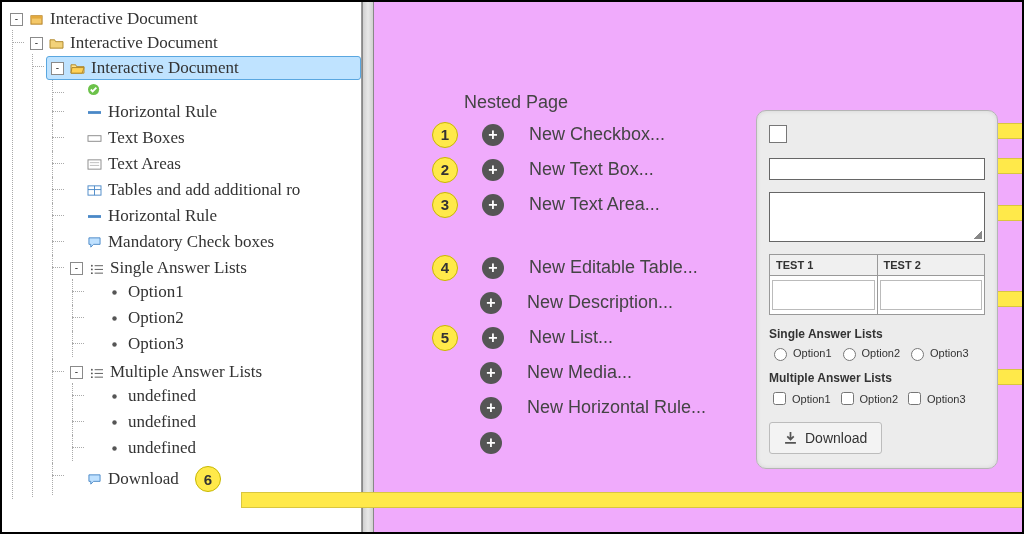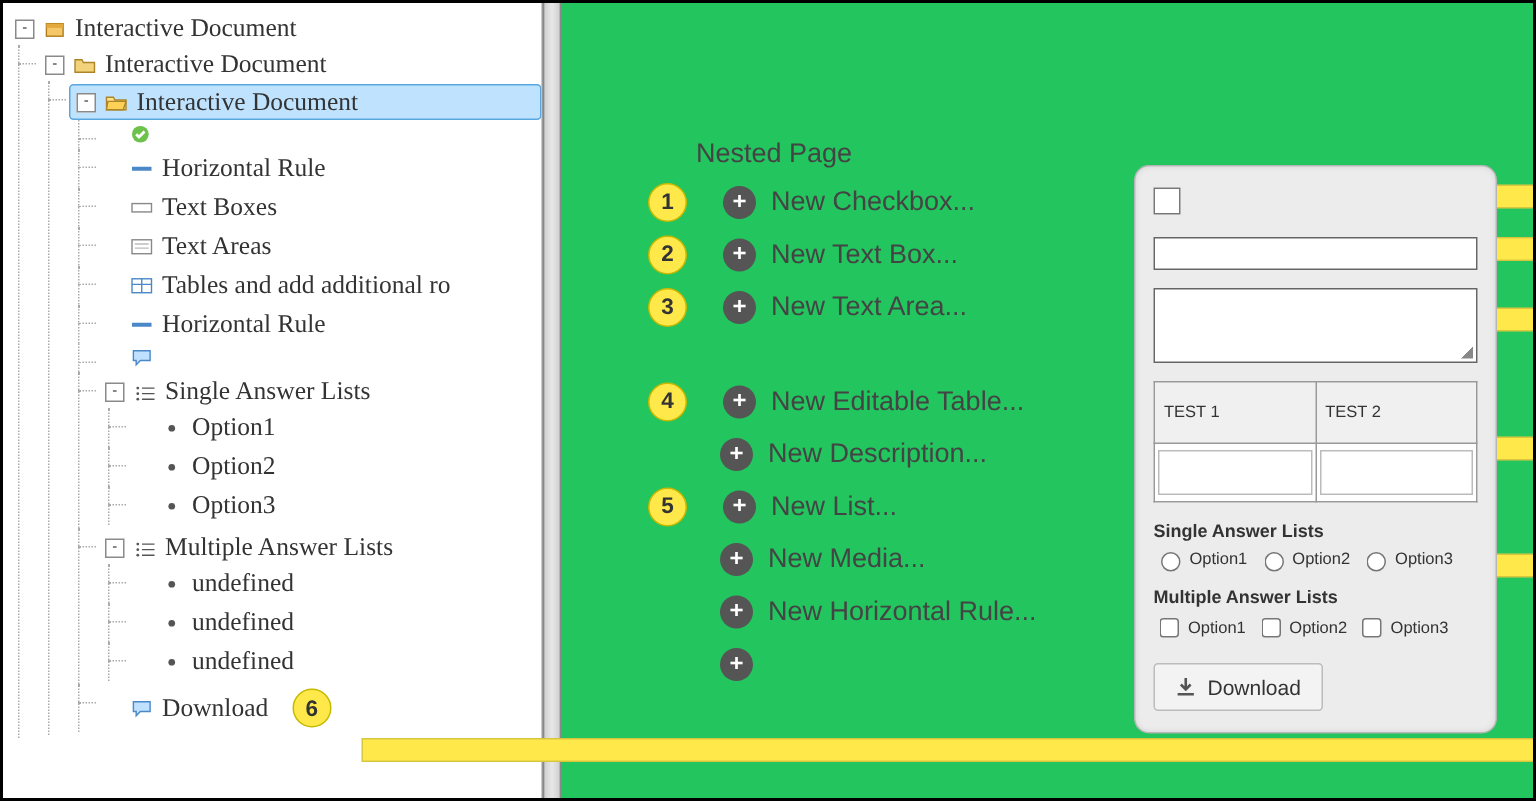--- a/index.html
+++ b/index.html
@@ -23,7 +23,7 @@
   
   .divider{width:10px;background:linear-gradient(to right,#d0d0d0,#e8e8e8,#d0d0d0);border-left:1px solid #888;border-right:1px solid #888;}
   
-  .right{flex:1;background:#22c55e;position:relative;padding:22px 0 0 58px;}
+  .right{flex:1;background:#f0abfc;position:relative;padding:22px 0 0 58px;}
   .page-title{font-size:18px;color:#444;margin:68px 0 4px 32px;}
   .actions{margin-top:4px;}
   .act{display:flex;align-items:center;gap:10px;height:35px;}

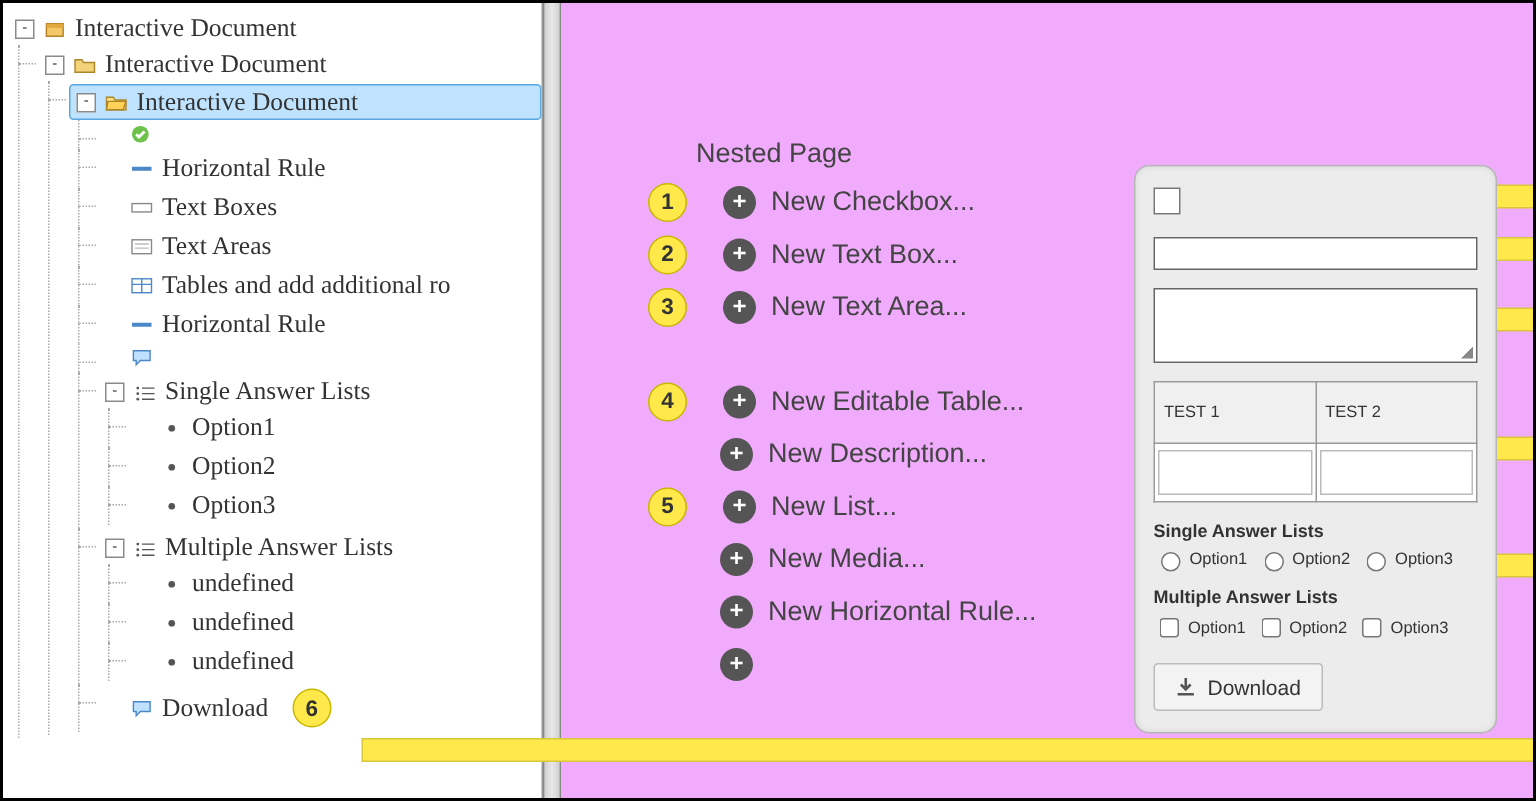--- a/index.html
+++ b/index.html
@@ -30,7 +30,7 @@
   .badge{width:24px;height:24px;border-radius:50%;background:#ffe94a;border:1px solid #c7b800;font-weight:bold;font-size:15px;display:flex;align-items:center;justify-content:center;}
   .badge.blank{background:transparent;border:none;}
   .plus{width:22px;height:22px;border-radius:50%;background:#555;color:#fff;font-size:16px;font-weight:bold;display:flex;align-items:center;justify-content:center;margin-left:14px;}
-  .act .txt{font-size:18px;color:#444;}
+  .act .txt{font-size:18px;color:#444;margin-left:15px;}
   .gap{height:28px;}
   
   .arrow{position:absolute;height:14px;background:#ffe94a;border:1px solid rgba(0,0,0,.15);}

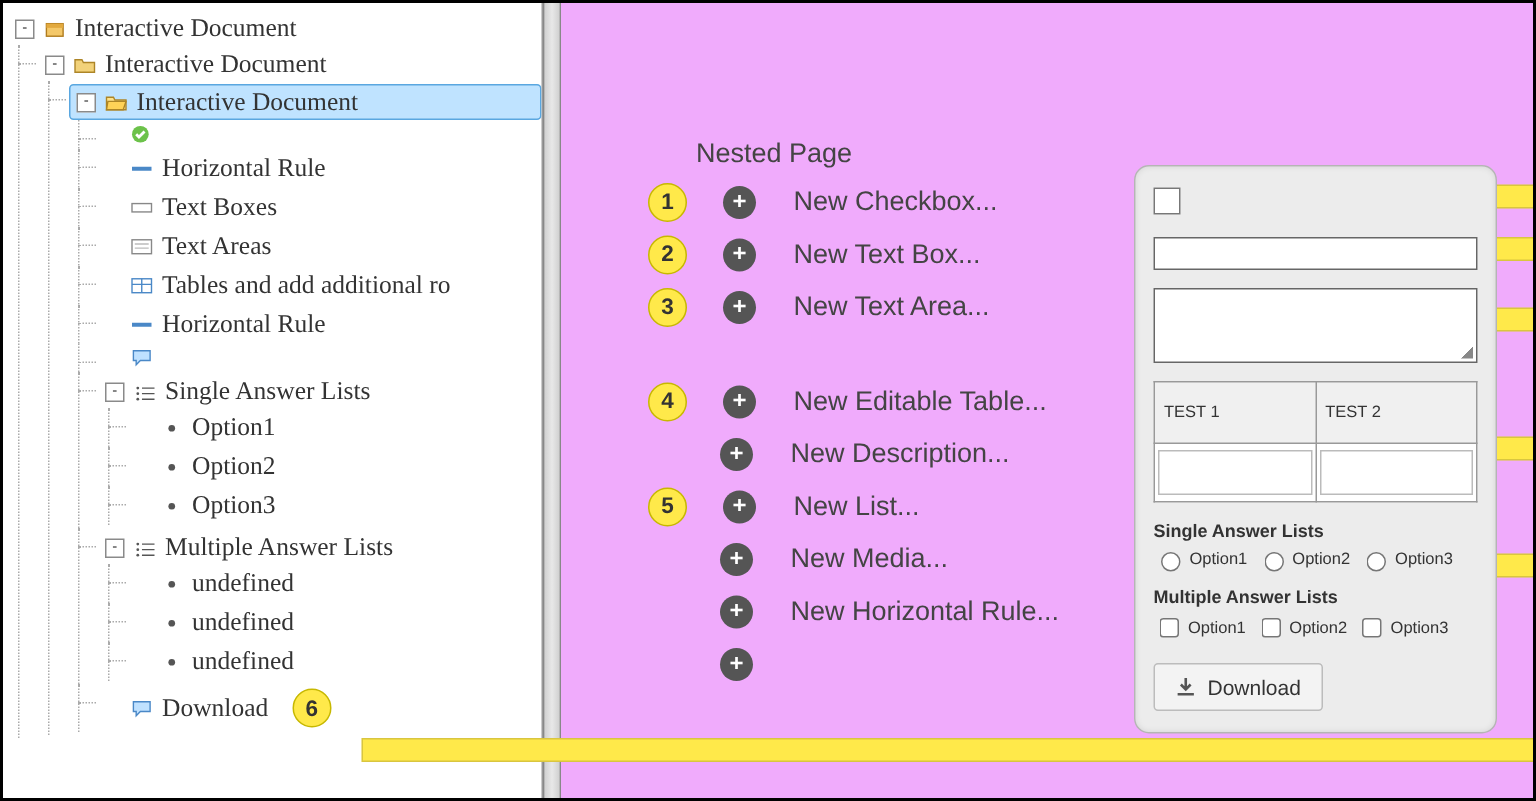--- a/index.html
+++ b/index.html
@@ -159,6 +159,7 @@
                           <span class="ic"><svg class="isvg" viewBox="0 0 16 14">
                               <path d="M2 2h12v7H7l-3 3V9H2z" fill="#bfe1ff" stroke="#4a88c7"></path>
                             </svg></span>
+                          <span class="lbl">Mandatory Check boxes</span>
                         </div>
                       </li>
                       <li>

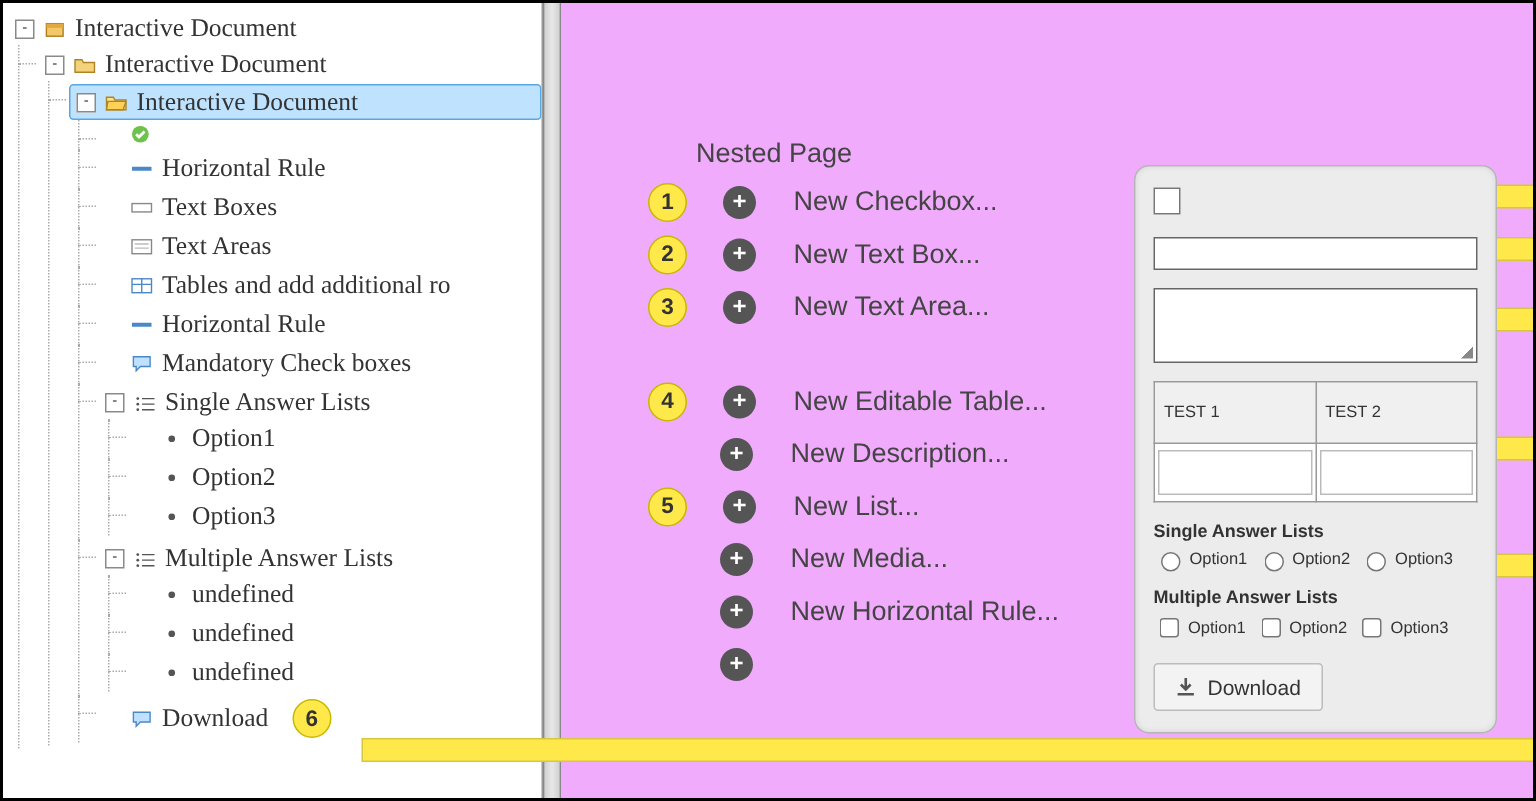--- a/index.html
+++ b/index.html
@@ -43,7 +43,7 @@
   .tarea{width:100%;height:50px;border:1px solid #666;background:#fff;box-sizing:border-box;position:relative;}
   .tarea::after{content:"";position:absolute;right:2px;bottom:2px;width:8px;height:8px;background:linear-gradient(135deg,transparent 50%,#888 50%);}
   .tbl{width:100%;border:1px solid #888;border-collapse:collapse;background:#fff;font-size:11px;}
-  .tbl th{background:#f0f0f0;border:1px solid #999;padding:14px 6px;font-weight:normal;text-align:left;}
+  .tbl th{background:#f0f0f0;border:1px solid #999;padding:4px 6px;font-weight:bold;text-align:left;}
   .tbl td{border:1px solid #999;height:34px;padding:2px;}
   .tbl td>div{border:1px solid #bbb;height:28px;}
   .grp-title{font-size:12px;font-weight:bold;margin:10px 0 4px 0;}

